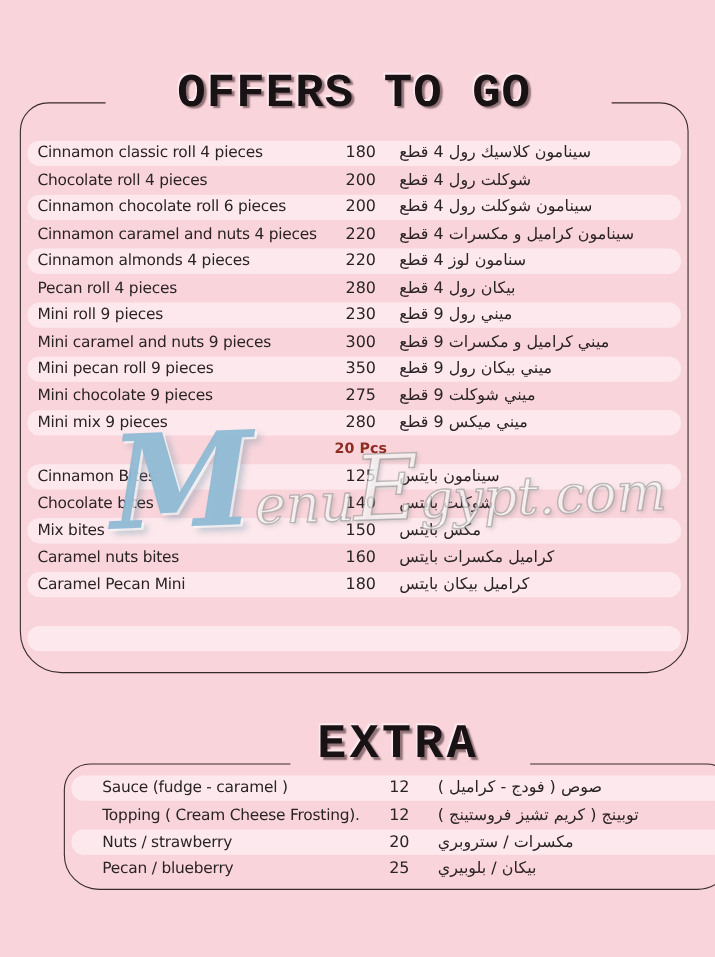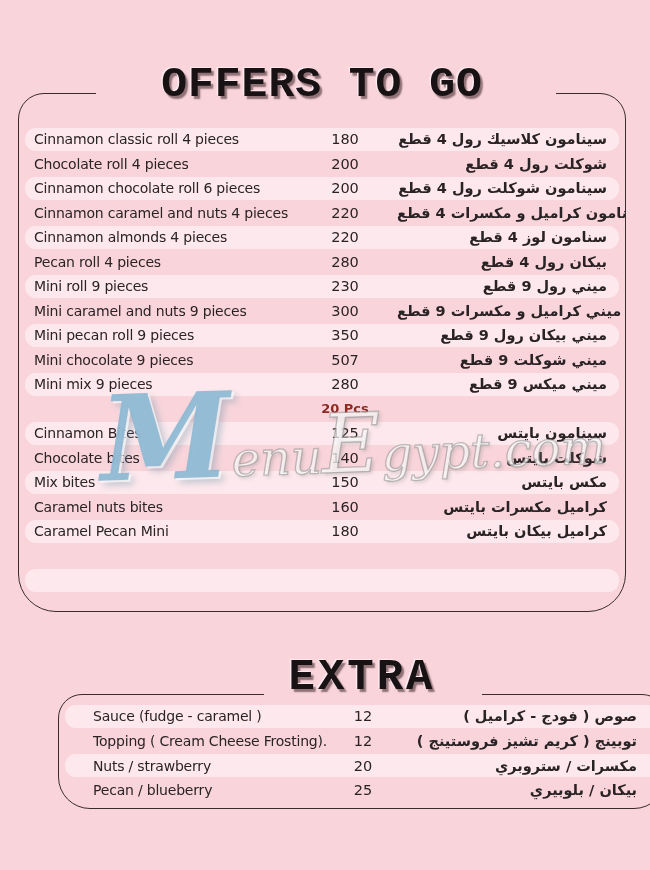--- a/index.html
+++ b/index.html
@@ -37,7 +37,7 @@
     align-items: center;
     box-sizing: border-box;
   }
-  #offers-box .row { height: 24.5px; grid-template-columns: 259px 70px 1fr; padding: 0 18px 0 15px; gap: 17px; }
+  #offers-box .row { height: 24.5px; grid-template-columns: 259px 70px 1fr; padding: 0 18px 0 15px; }
   #extra-box  .row { height: 24.7px; grid-template-columns: 235px 70px 1fr; padding: 0 28px 0 34px; }
 
   .row::before {

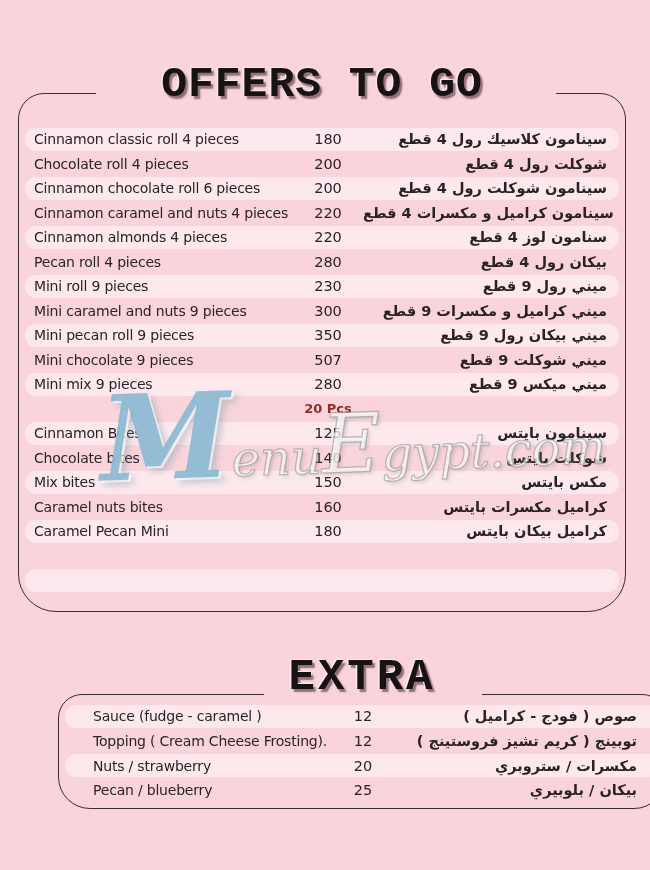--- a/index.html
+++ b/index.html
@@ -51,7 +51,7 @@
 
   .en    { font-size: 14px; white-space: nowrap; letter-spacing: -0.2px; }
   .price { font-size: 14.5px; text-align: center; }
-  .ar    { font-size: 14.5px; text-align: right; direction: rtl; white-space: nowrap; font-weight: bold; }
+  .ar    { font-size: 14.5px; text-align: left; direction: rtl; white-space: nowrap; }
 
   .pcs { color: #8e2c24; font-weight: 700; font-size: 13px; }
 

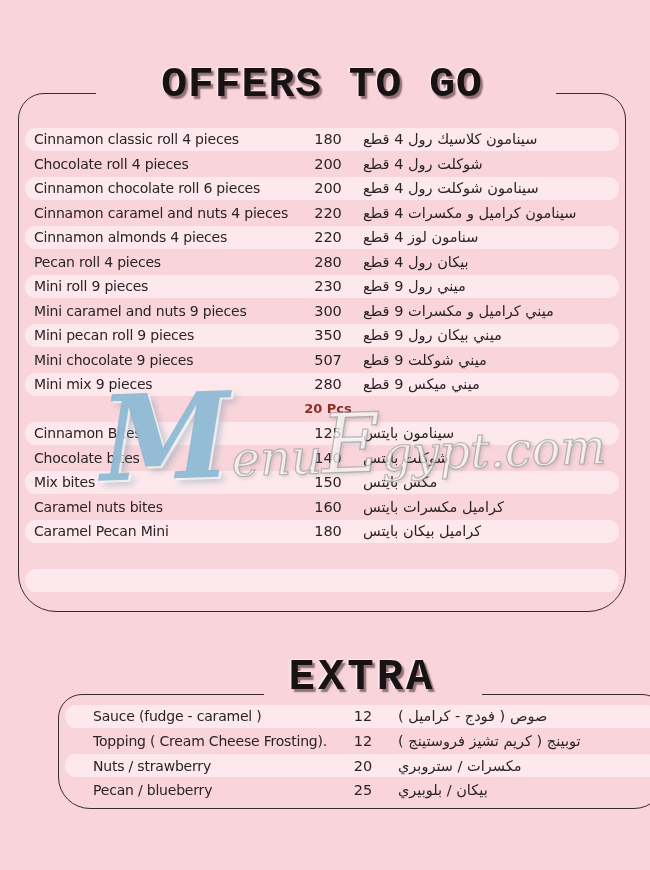--- a/index.html
+++ b/index.html
@@ -161,7 +161,7 @@
     </div>
     <div class="row">
       <span class="en">Mini chocolate 9 pieces</span>
-      <span class="price">507</span>
+      <span class="price">275</span>
       <span class="ar">ميني شوكلت 9 قطع</span>
     </div>
     <div class="row">

